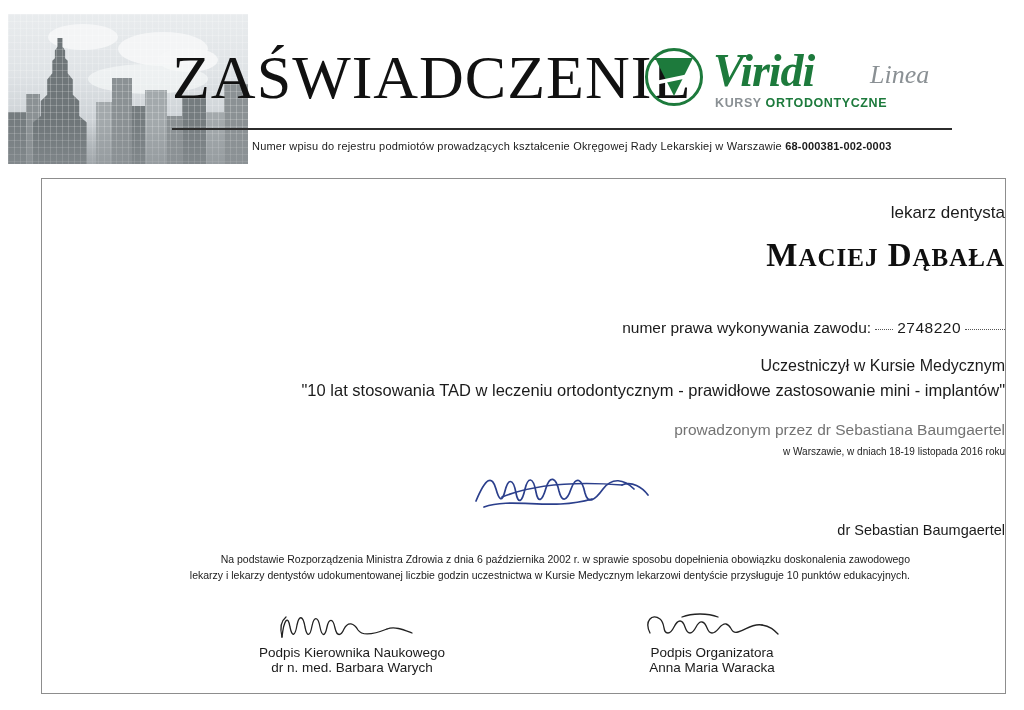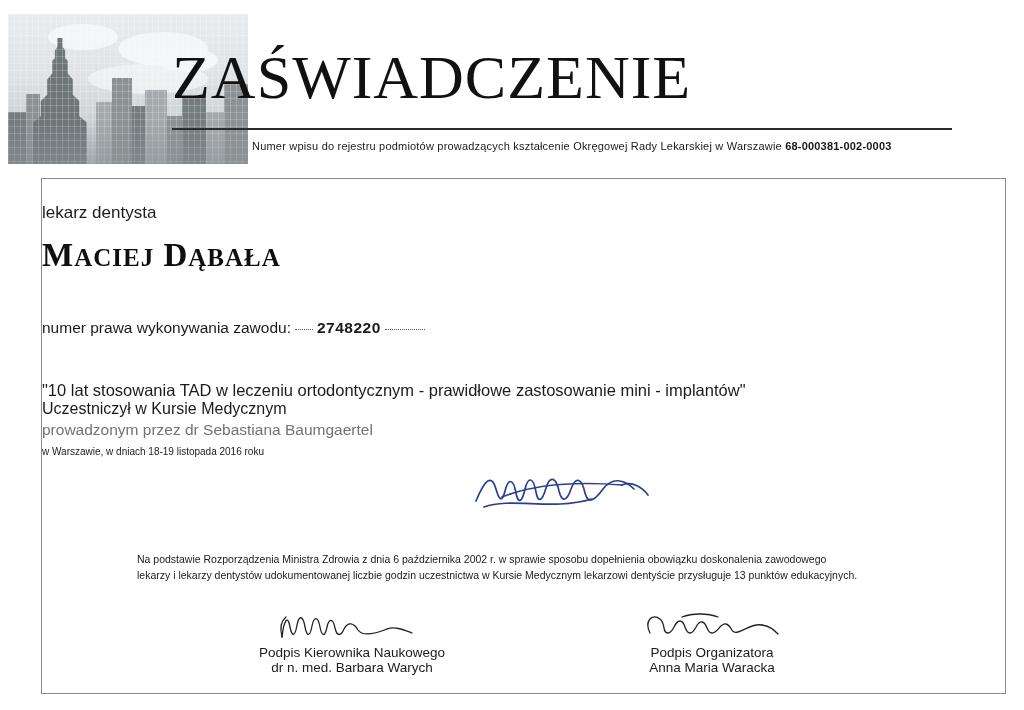--- a/index.html
+++ b/index.html
@@ -331,6 +331,18 @@
 
   <div class="title-word">ZAŚWIADCZENIE</div>
 
+  <div class="logo">
+    <div class="mark">
+      <div class="v"></div>
+      <div class="bar"></div>
+    </div>
+    <div class="name">Viridi</div>
+    <div class="linea">Linea</div>
+    <div class="sub">
+      <span class="grey">KURSY</span>
+      <span class="green">ORTODONTYCZNE</span>
+    </div>
+  </div>
 
   <div class="rule"></div>
 

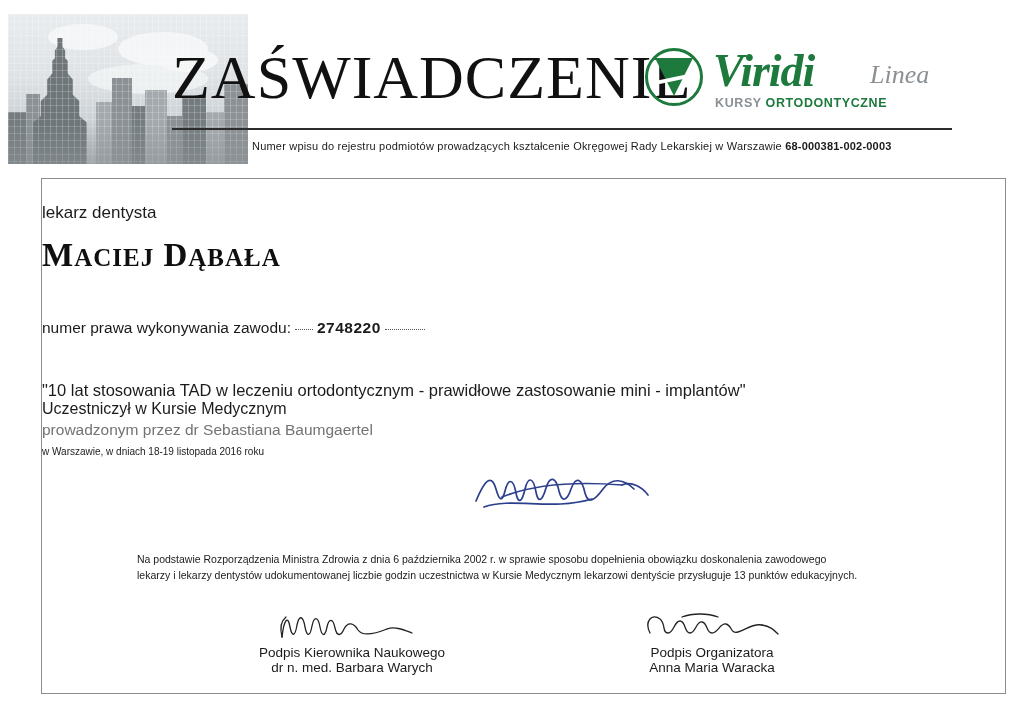--- a/index.html
+++ b/index.html
@@ -179,7 +179,7 @@
     background: #fff;
   }
 
-  .center { text-align: left; }
+  .center { text-align: right; }
 
   .role {
     position: absolute;

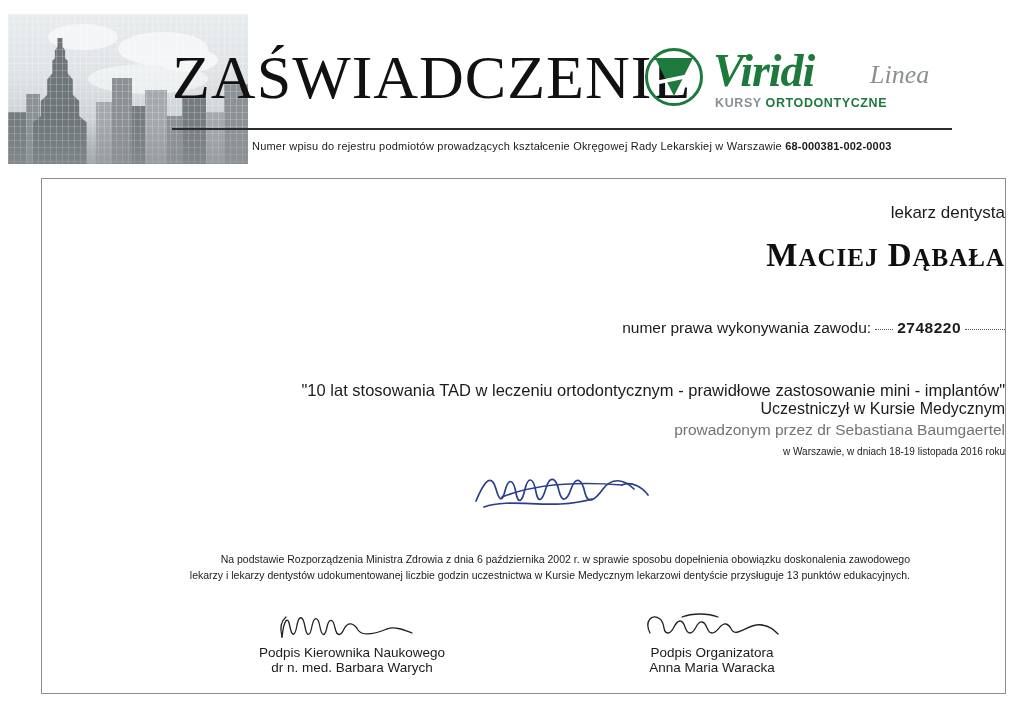--- a/index.html
+++ b/index.html
@@ -216,7 +216,7 @@
     margin: 0 4px;
   }
   .license-row .num {
-    font-weight: bold;
+    font-weight: normal;
     letter-spacing: .5px;
   }
   .license-row .dots2 {

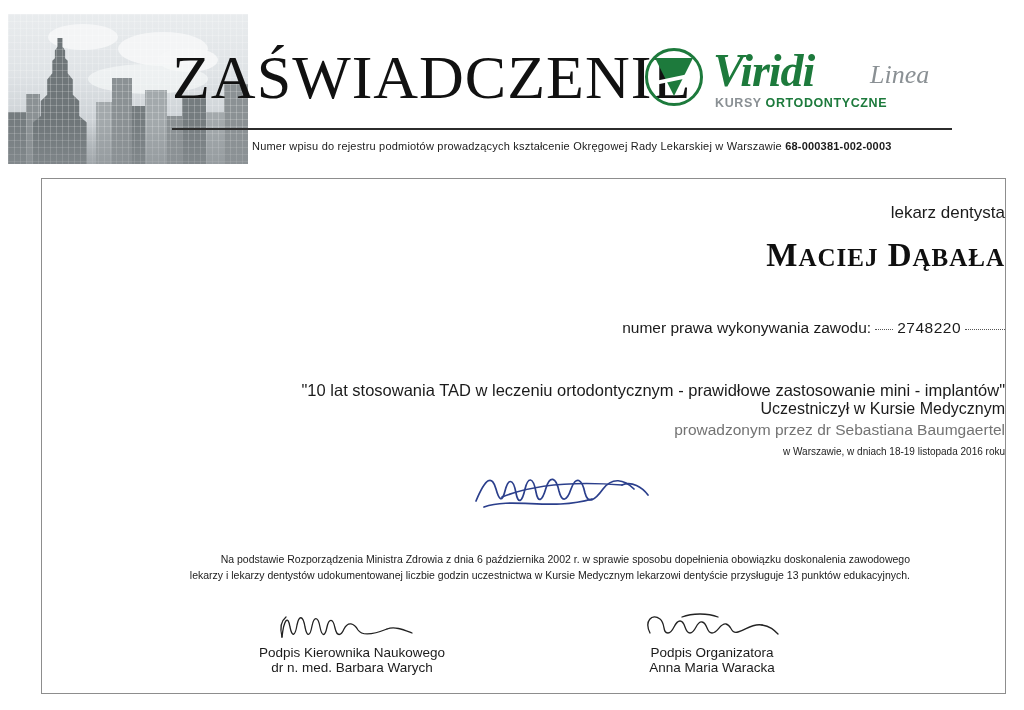--- a/index.html
+++ b/index.html
@@ -233,7 +233,6 @@
     top: 178px;
     font-size: 16px;
     color: #1b1b1b;
-    margin-top: 43px;
   }
   .course-title {
     position: absolute;

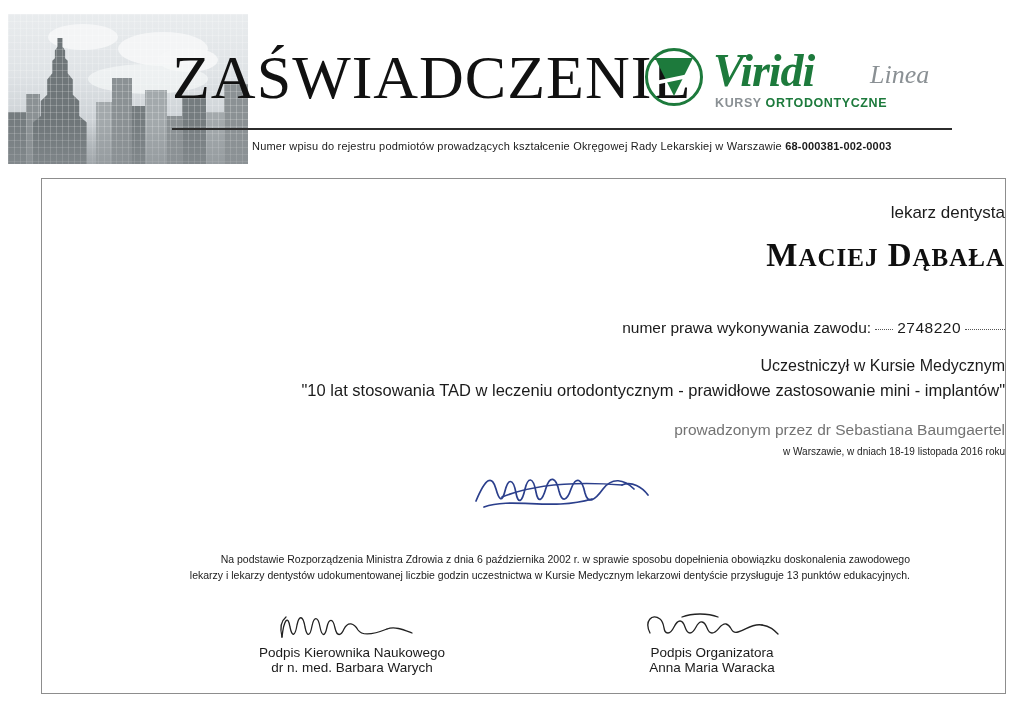--- a/index.html
+++ b/index.html
@@ -381,6 +381,7 @@
     </svg>
   </div>
 
+  <div class="sig-name center">dr Sebastian Baumgaertel</div>
 
   <div class="legal center">
     <div>Na podstawie Rozporządzenia Ministra Zdrowia z dnia 6 października 2002 r. w sprawie sposobu dopełnienia obowiązku doskonalenia zawodowego</div>

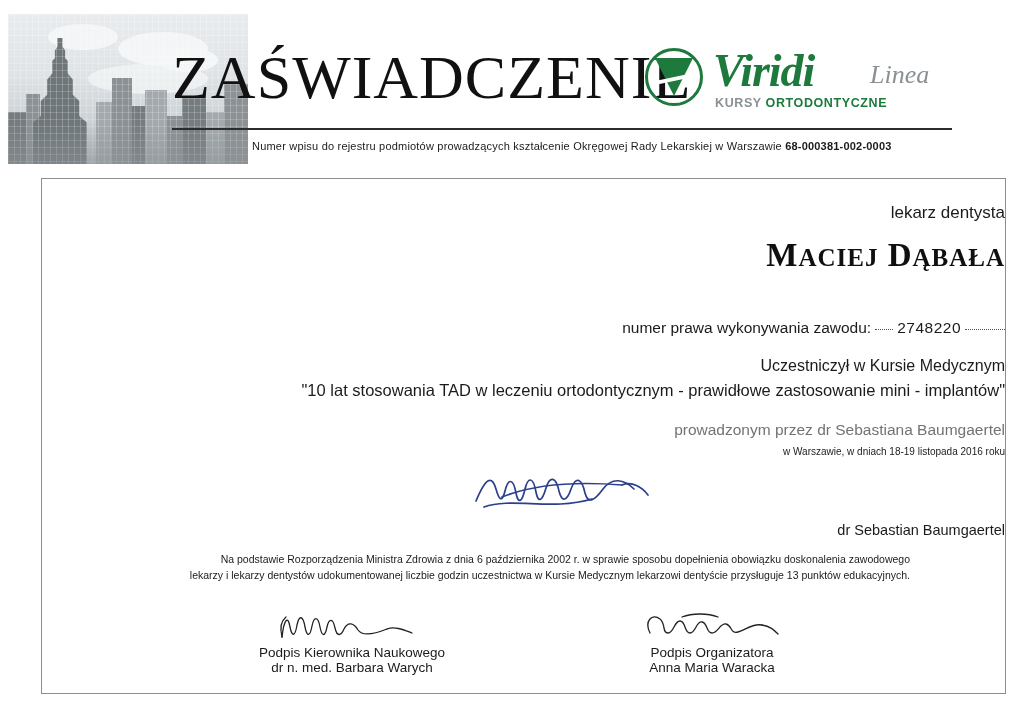--- a/index.html
+++ b/index.html
@@ -385,7 +385,7 @@
 
   <div class="legal center">
     <div>Na podstawie Rozporządzenia Ministra Zdrowia z dnia 6 października 2002 r. w sprawie sposobu dopełnienia obowiązku doskonalenia zawodowego</div>
-    <div>lekarzy i lekarzy dentystów udokumentowanej liczbie godzin uczestnictwa w Kursie Medycznym lekarzowi dentyście przysługuje 13 punktów edukacyjnych.</div>
+    <div>lekarzy i lekarzy dentystów udokumentowanej liczbie godzin uczestnictwa w Kursie Medycznym lekarzowi dentyście przysługuje 10 punktów edukacyjnych.</div>
   </div>
 
   <div class="sigblock left">

